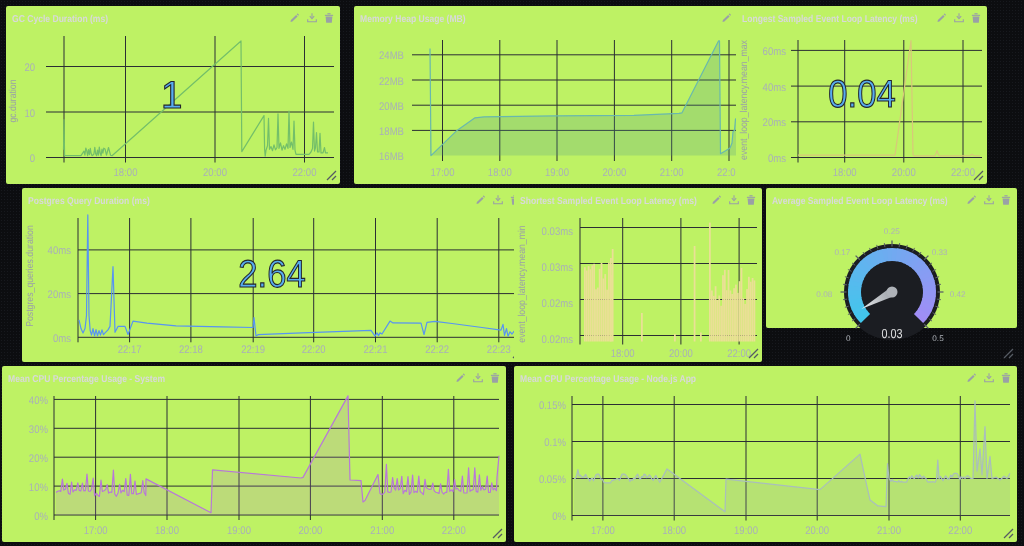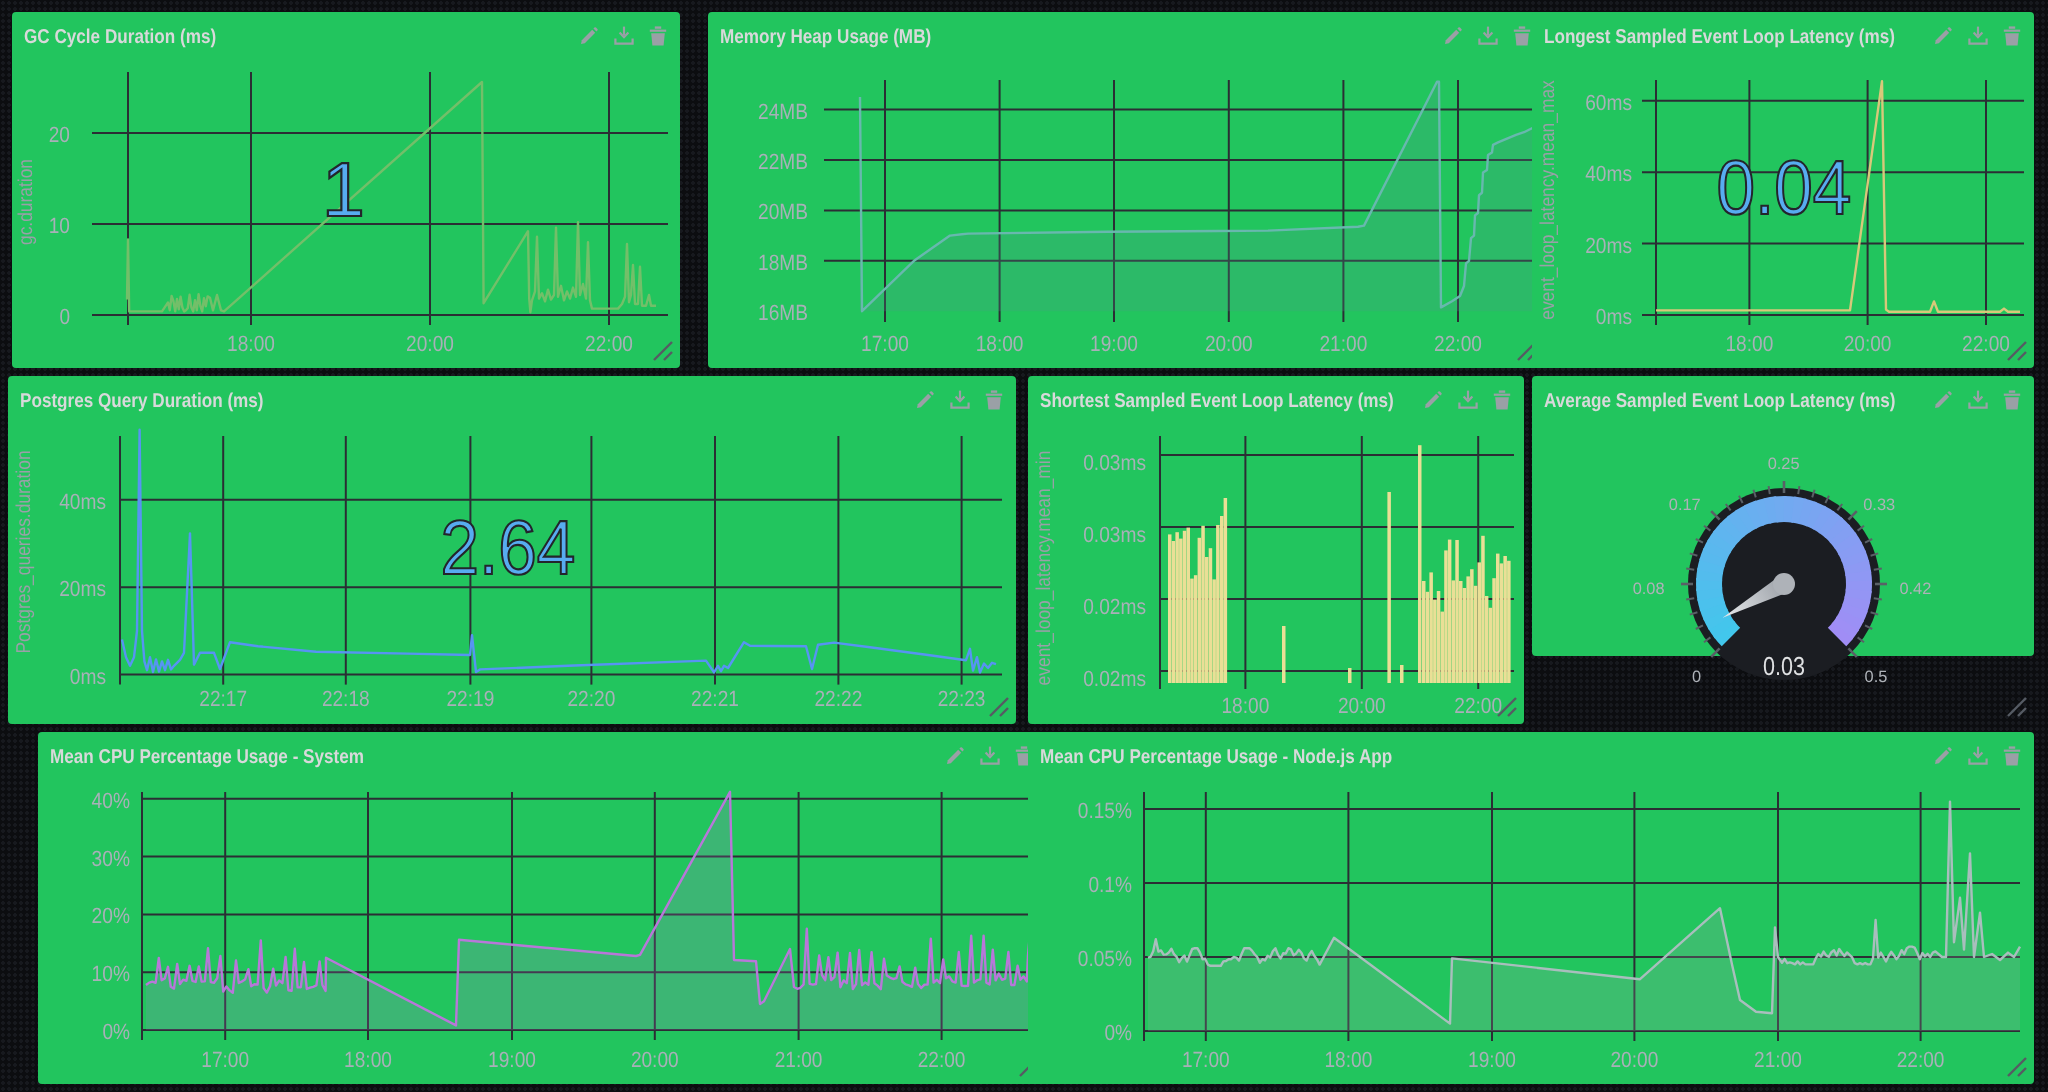--- a/index.html
+++ b/index.html
@@ -3,7 +3,7 @@
 * { margin:0; padding:0; box-sizing:border-box; }
 html,body { width:1024px; height:546px; overflow:hidden; }
 body { background-color:#0c0d10; background-image: radial-gradient(circle, #17191e 0.8px, transparent 0.9px); background-size:3px 3px; font-family:"Liberation Sans", sans-serif; }
-.panel { position:absolute; background:#22c55e; border-radius:2px; }
+.panel { position:absolute; background:#bef264; border-radius:2px; }
 .panel svg { position:absolute; left:0; top:0; transform: translateZ(0); }
 </style></head>
 <body>

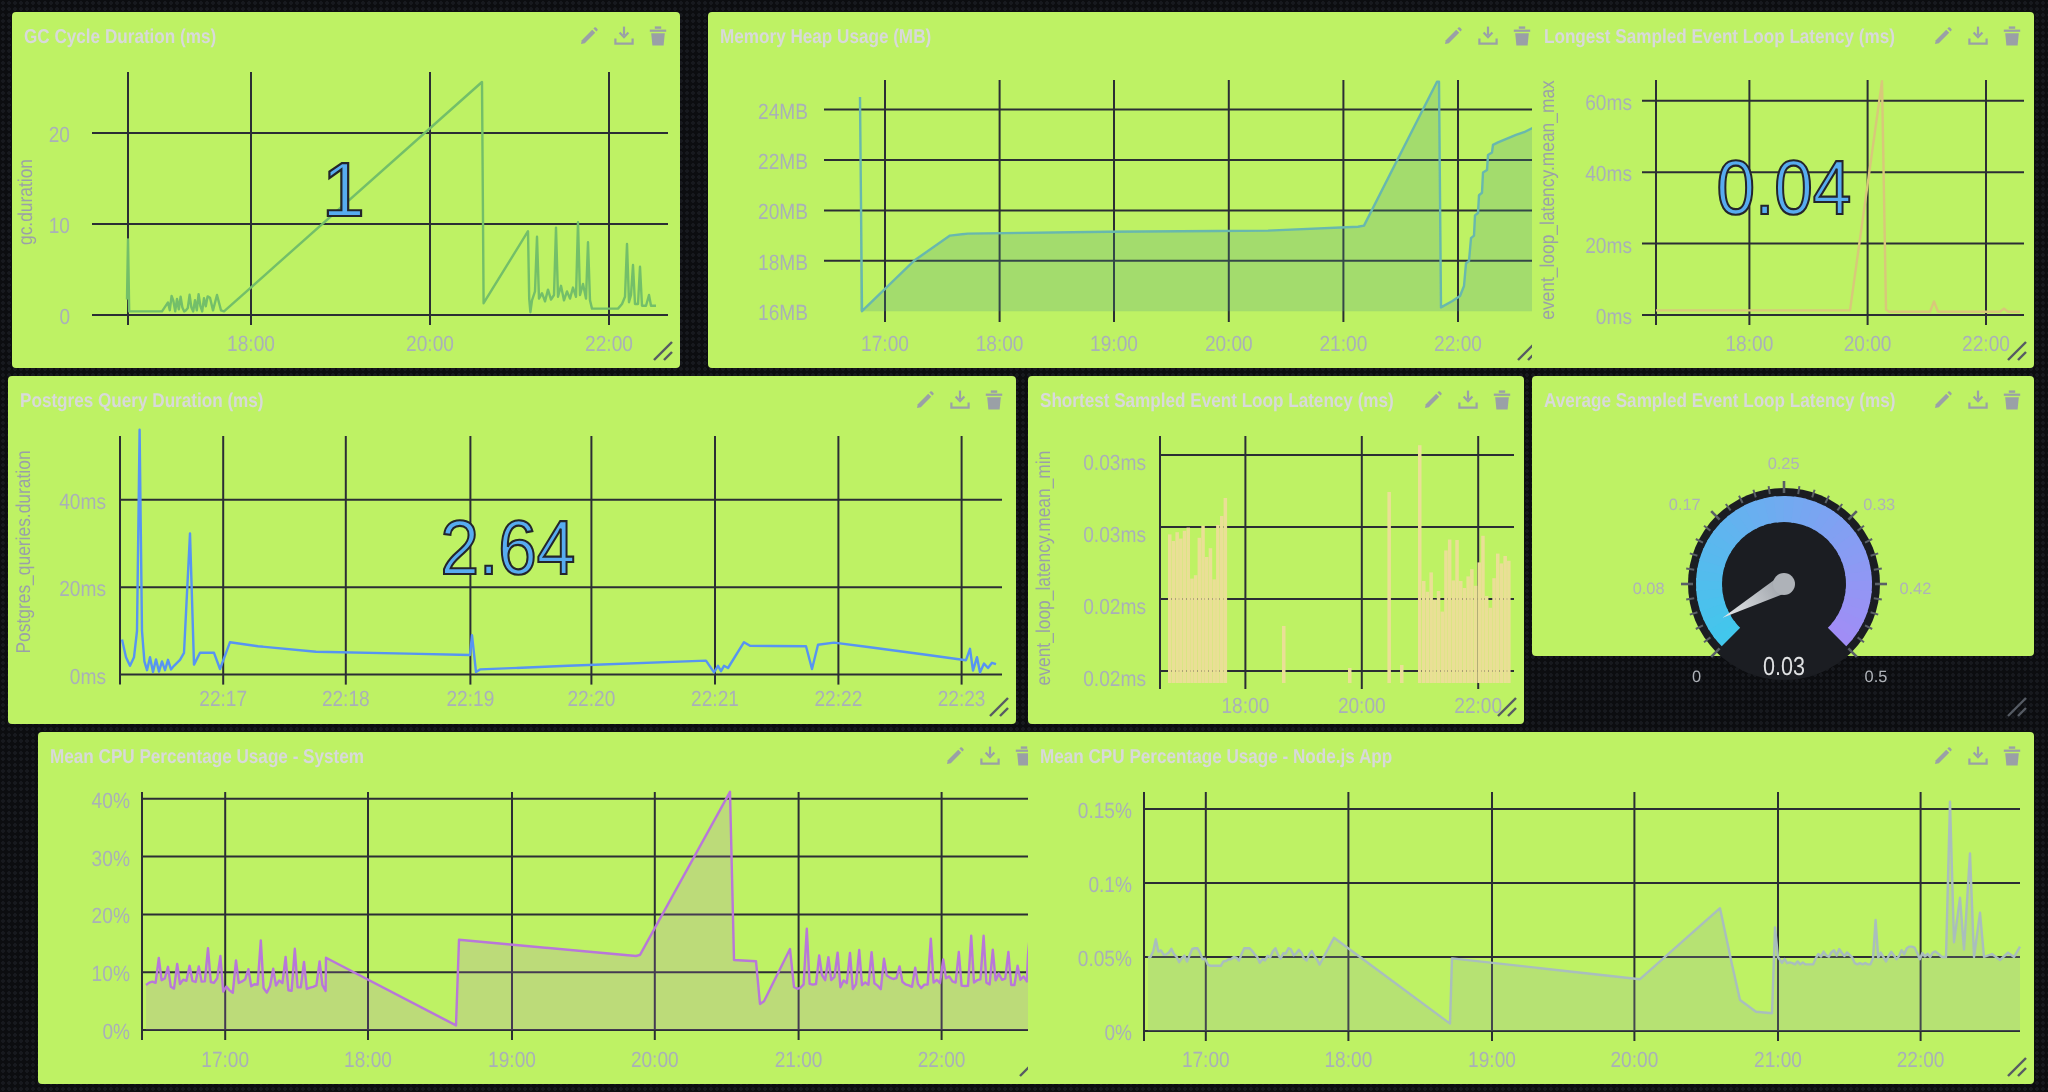--- a/index.html
+++ b/index.html
@@ -88,7 +88,7 @@
       <line x1="410" y1="174" x2="414" y2="170" stroke="#565b63" stroke-width="1.2"></line>
     </svg>
 </div>
-<div class="panel" style="left:766px;top:6px;width:251px;height:178px">
+<div class="panel" style="left:736px;top:6px;width:251px;height:178px">
 <svg width="251" height="178" viewBox="0 0 251 178" font-family="Liberation Sans, sans-serif" text-rendering="geometricPrecision">
       <text x="6" y="15.5" font-size="10" font-weight="bold" fill="#d8d9da" textLength="175.5" lengthAdjust="spacingAndGlyphs">Longest Sampled Event Loop Latency (ms)</text>
       <g transform="translate(201.0,7.5)" fill="#9aa0a6">

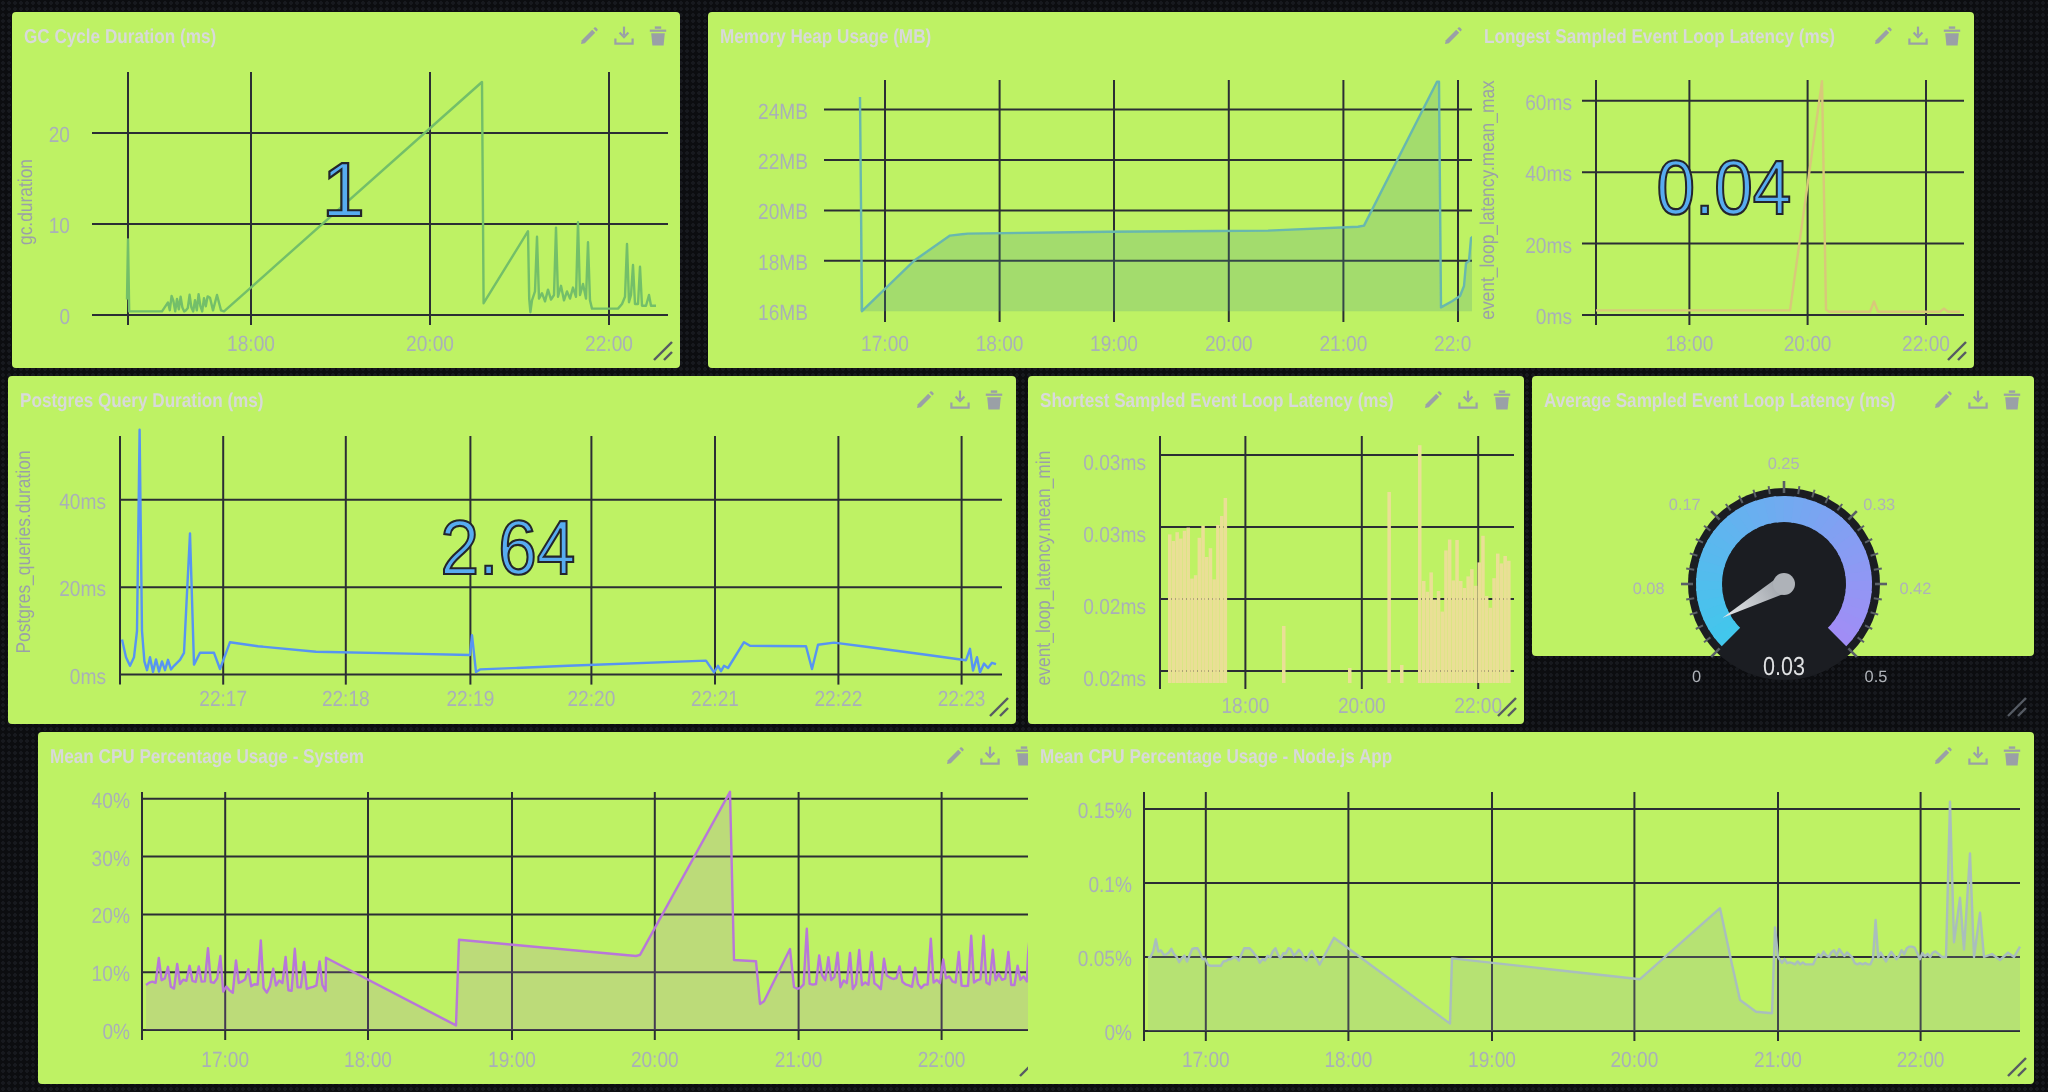--- a/index.html
+++ b/index.html
@@ -127,7 +127,7 @@
       <line x1="243" y1="174" x2="247" y2="170" stroke="#565b63" stroke-width="1.2"></line>
     </svg>
 </div>
-<div class="panel" style="left:4px;top:188px;width:504px;height:174px">
+<div class="panel" style="left:22px;top:188px;width:504px;height:174px">
 <svg width="504" height="174" viewBox="0 0 504 174" font-family="Liberation Sans, sans-serif" text-rendering="geometricPrecision">
       <text x="6" y="15.5" font-size="10" font-weight="bold" fill="#d8d9da" textLength="121.8" lengthAdjust="spacingAndGlyphs">Postgres Query Duration (ms)</text>
       <g transform="translate(454.0,7.5)" fill="#9aa0a6">

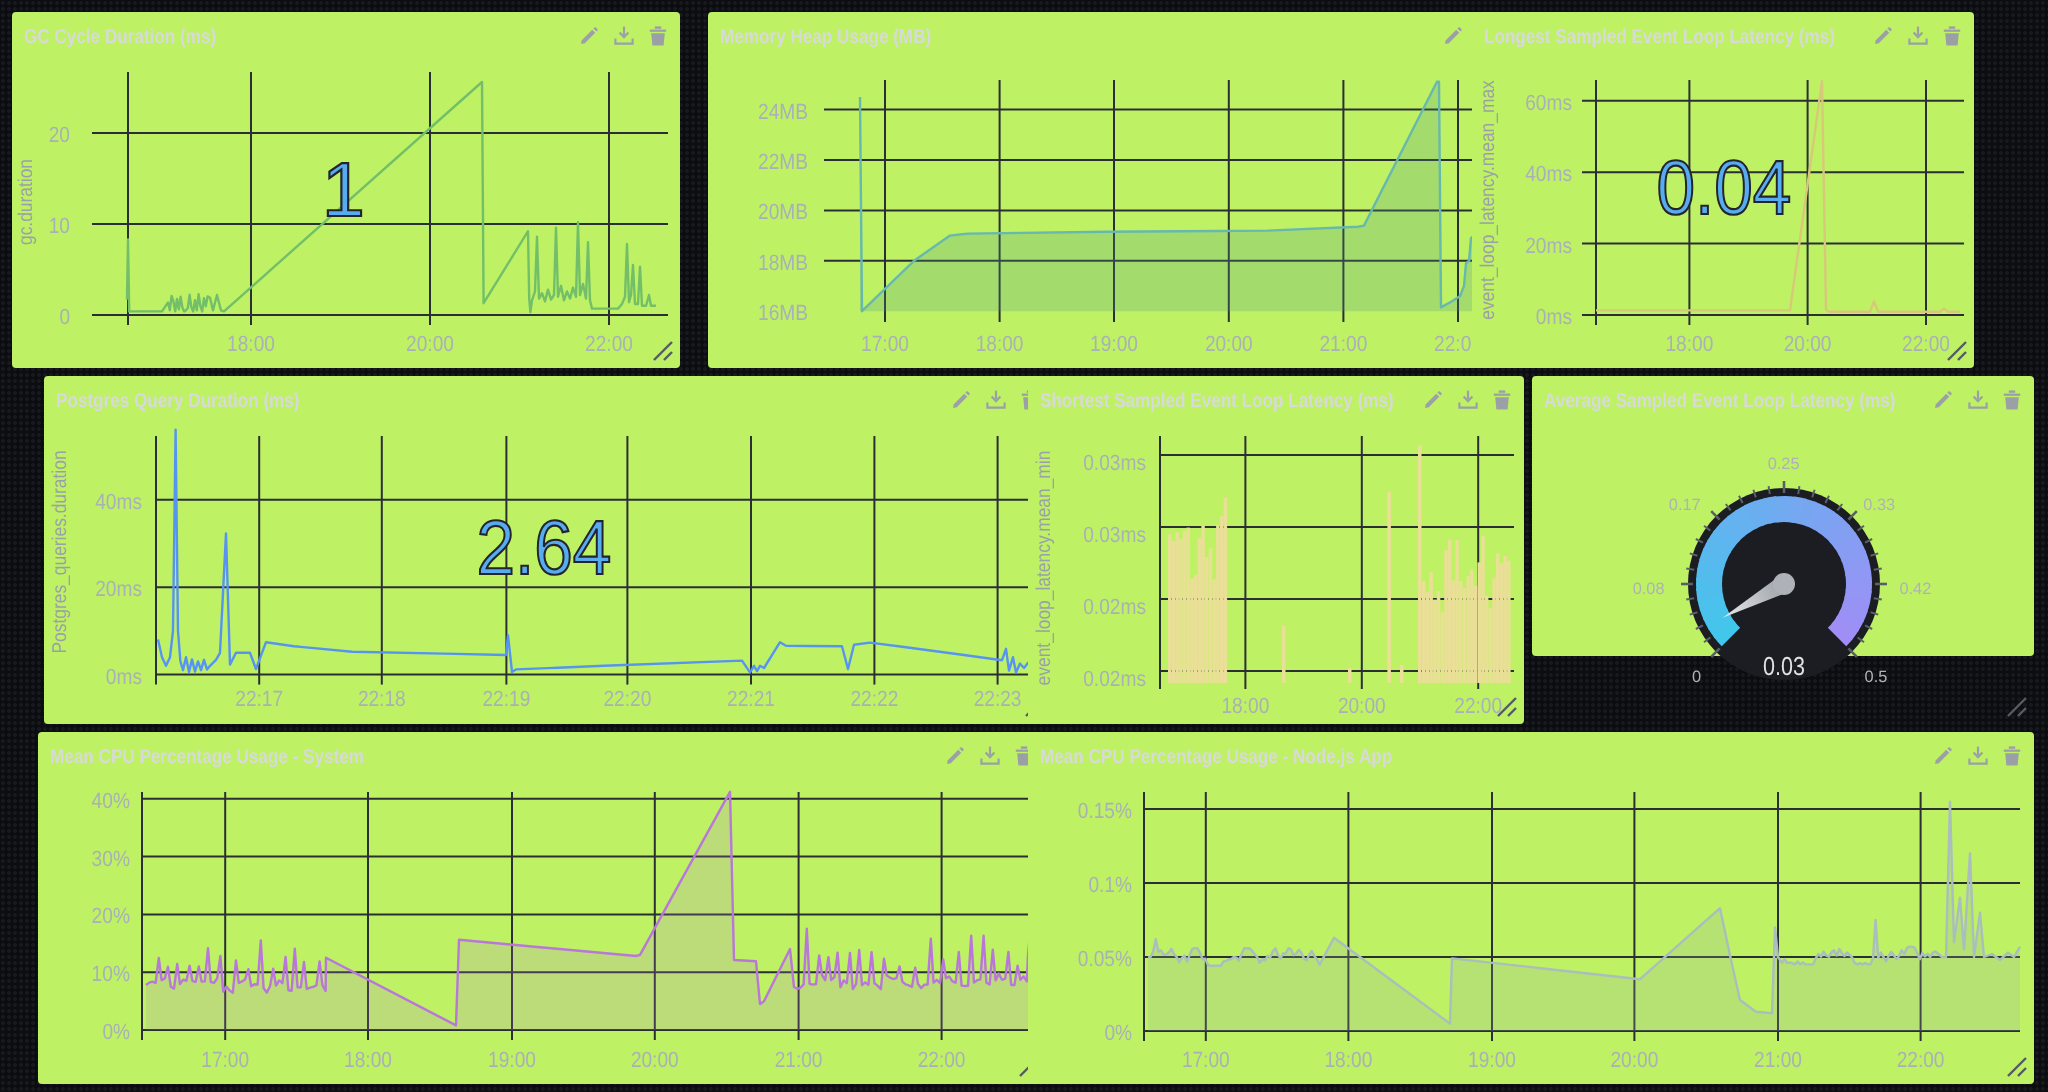--- a/index.html
+++ b/index.html
@@ -364,7 +364,7 @@
       <line x1="243" y1="170" x2="247" y2="166" stroke="#565b63" stroke-width="1.2"></line>
     </svg>
 </div>
-<div class="panel" style="left:19px;top:366px;width:504px;height:176px">
+<div class="panel" style="left:2px;top:366px;width:504px;height:176px">
 <svg width="504" height="176" viewBox="0 0 504 176" font-family="Liberation Sans, sans-serif" text-rendering="geometricPrecision">
       <text x="6" y="15.5" font-size="10" font-weight="bold" fill="#d8d9da" textLength="157.0" lengthAdjust="spacingAndGlyphs">Mean CPU Percentage Usage - System</text>
       <g transform="translate(454.0,7.5)" fill="#9aa0a6">

